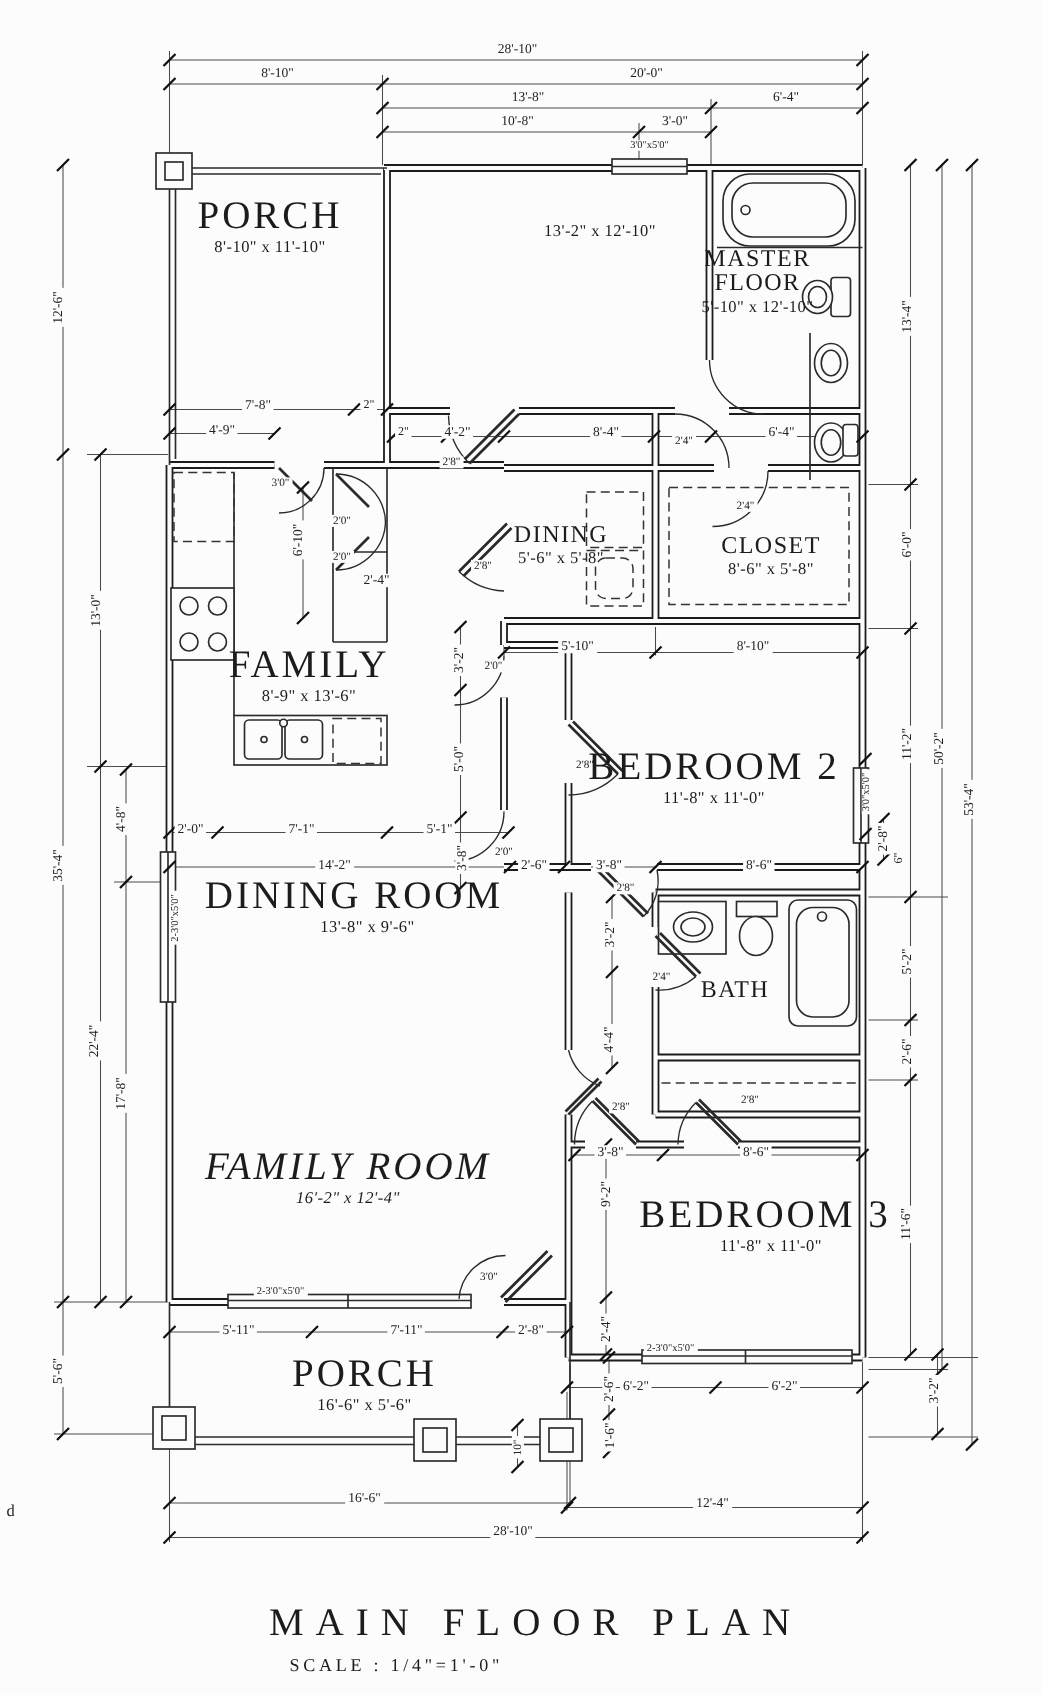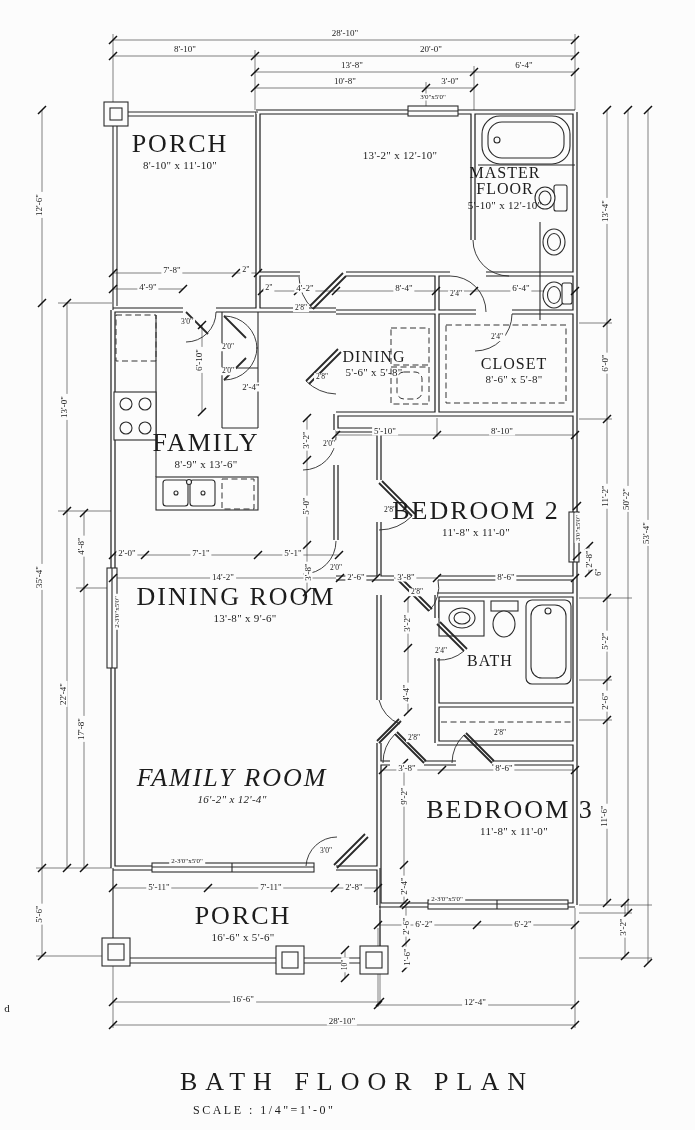--- a/index.html
+++ b/index.html
@@ -314,7 +314,7 @@
       <span class="dim" style="left: 7px; top: 1008px; font-size: 11px; transform: translate(-50%, -50%);">d</span>
     </div>
 
-  <div id="title">BATH FLOOR PLAN</div>
+  <div id="title">MAIN FLOOR PLAN</div>
   <div id="scale-note">SCALE : 1/4"=1'-0"</div>
 </div>
 

